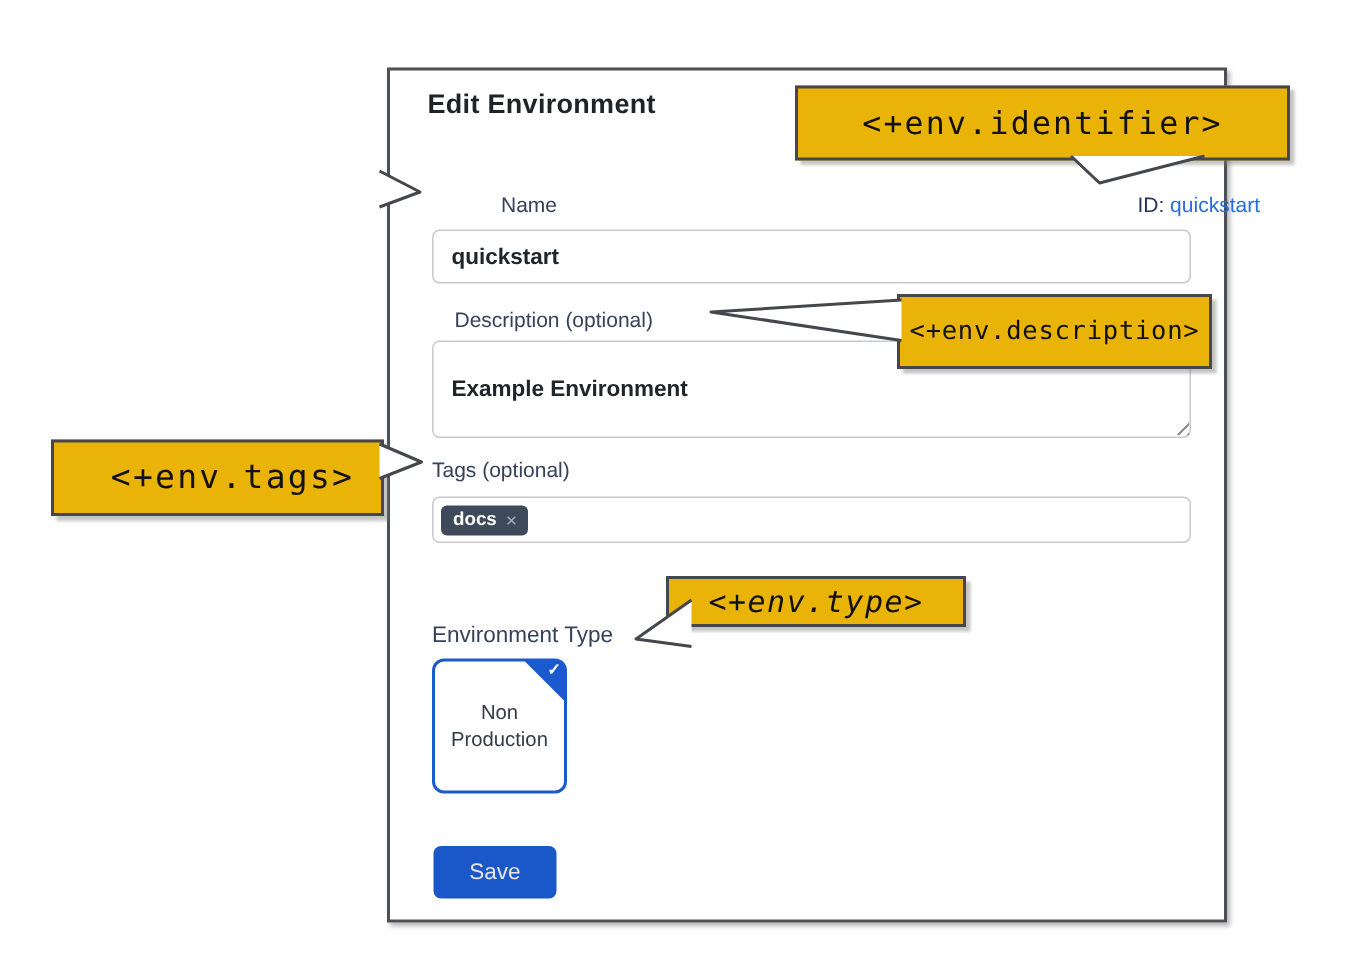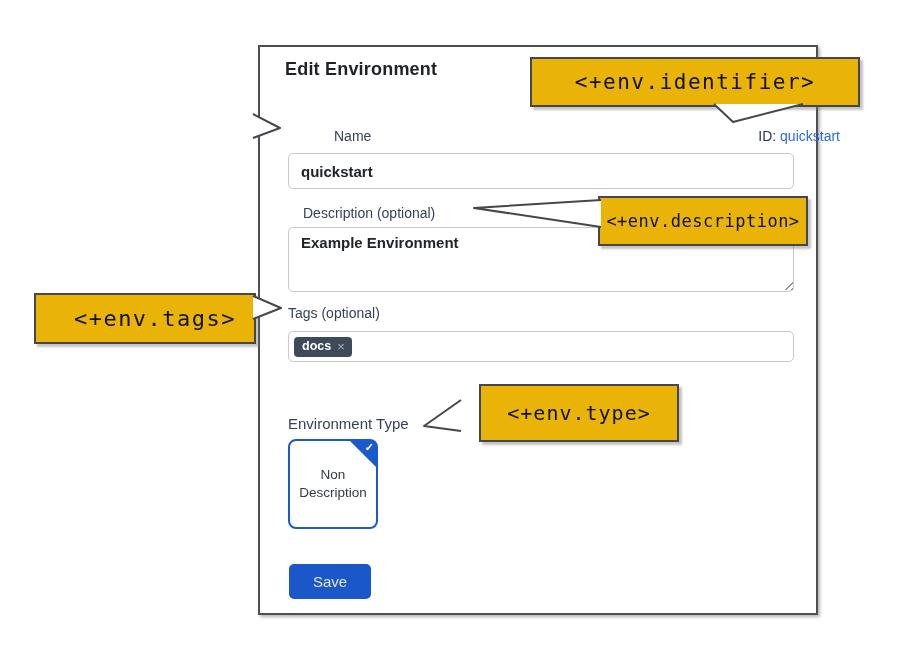--- a/index.html
+++ b/index.html
@@ -47,7 +47,7 @@
     border:1px solid #c8c9cf; border-radius:5px; background:#fff;
     font-family:"Liberation Sans", sans-serif;
     font-size:15px; font-weight:600; color:#20242b;
-    padding:6px 12px; resize:none; outline:none;
+    padding:23px 12px; resize:none; outline:none;
   }
   .resize-handle {
     position:absolute; left:523px; top:233px; width:10px; height:10px;

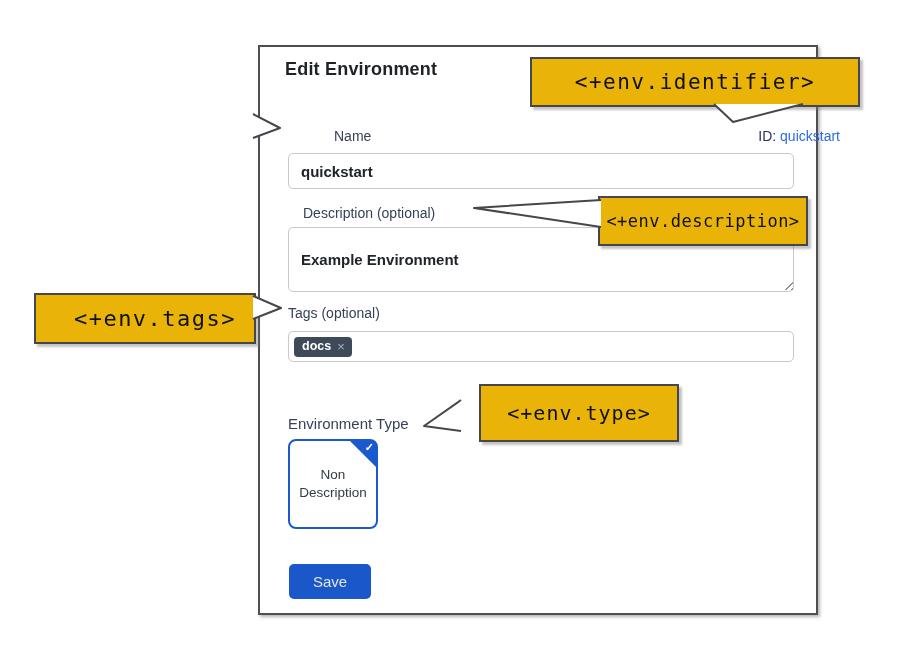--- a/index.html
+++ b/index.html
@@ -109,7 +109,7 @@
   #callout-name       { left:37px;  top:111px; width:219px; height:51px; font-size:22px; letter-spacing:1.5px; }
   #callout-description{ left:598px; top:196px; width:210px; height:50px; font-size:17px; letter-spacing:.5px; }
   #callout-tags       { left:34px;  top:293px; width:222px; height:51px; font-size:22px; letter-spacing:1.5px;padding-left:20px; }
-  #callout-type       { left:479px; top:384px; width:200px; height:58px; font-size:20px; letter-spacing:1px; }
+  #callout-type       { left:444px; top:384px; width:200px; height:34px; font-size:20px; letter-spacing:1px;font-style:italic; }
 
   #tails { position:absolute; inset:0; z-index:10; pointer-events:none; }
   #tails path { fill:#ffffff; stroke:#46474c; stroke-width:2; stroke-linejoin:round; }

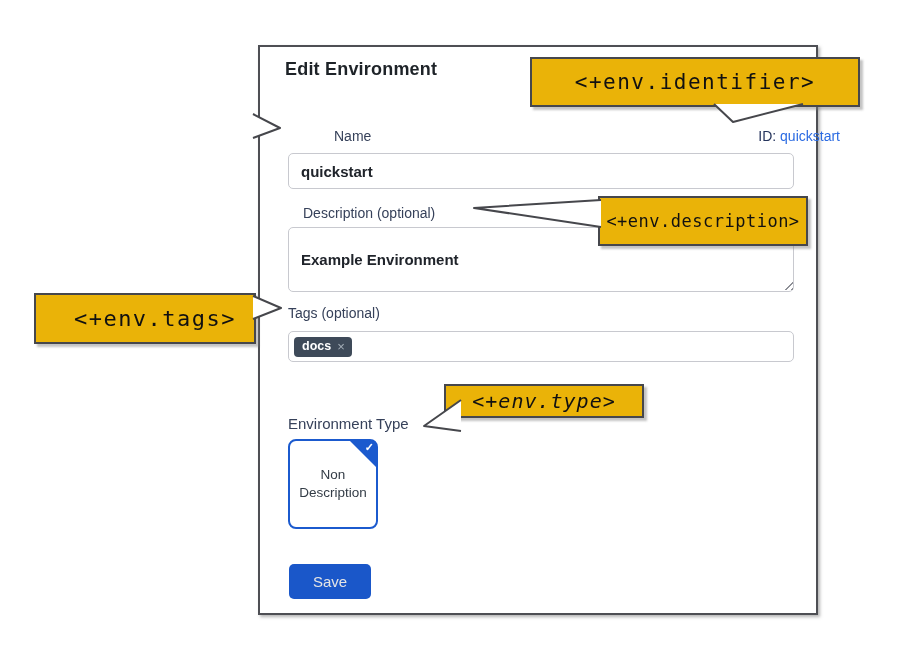--- a/index.html
+++ b/index.html
@@ -149,7 +149,7 @@
         <span class="corner-check">
           <span class="check-glyph">✓</span>
         </span>
-        <span>Non Description</span>
+        <span>Non Production</span>
       </div>
     </div>
 

